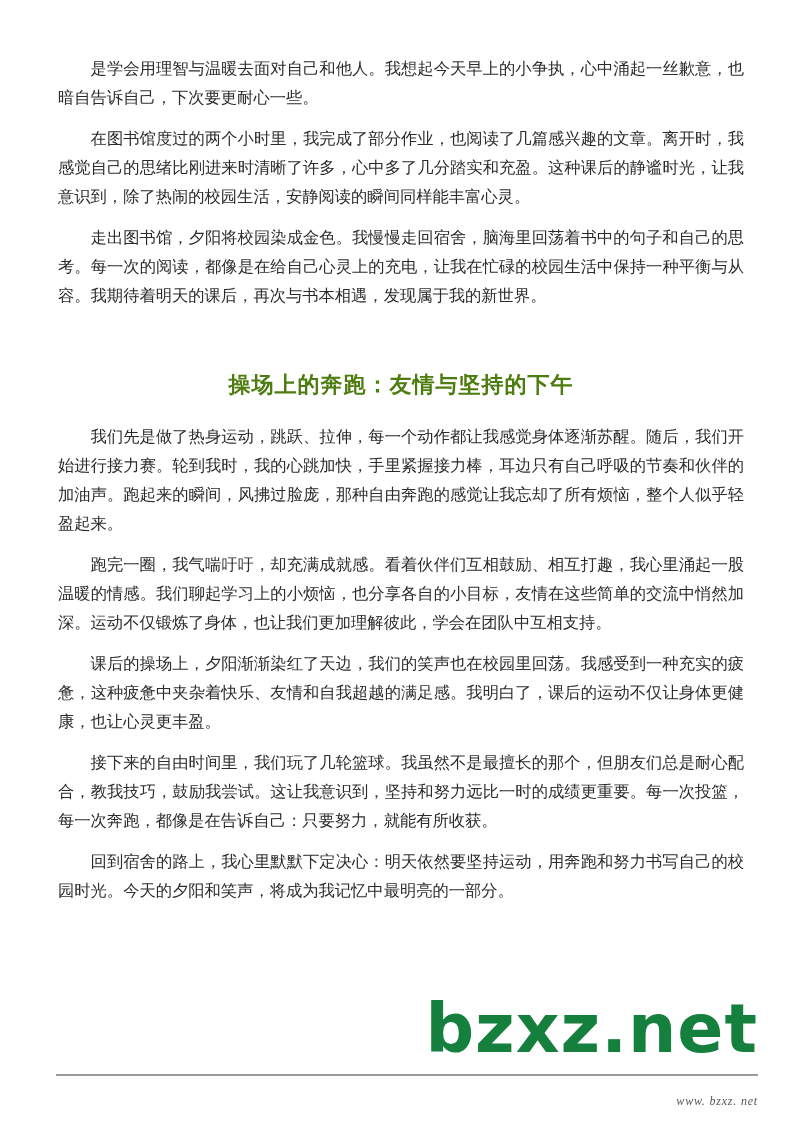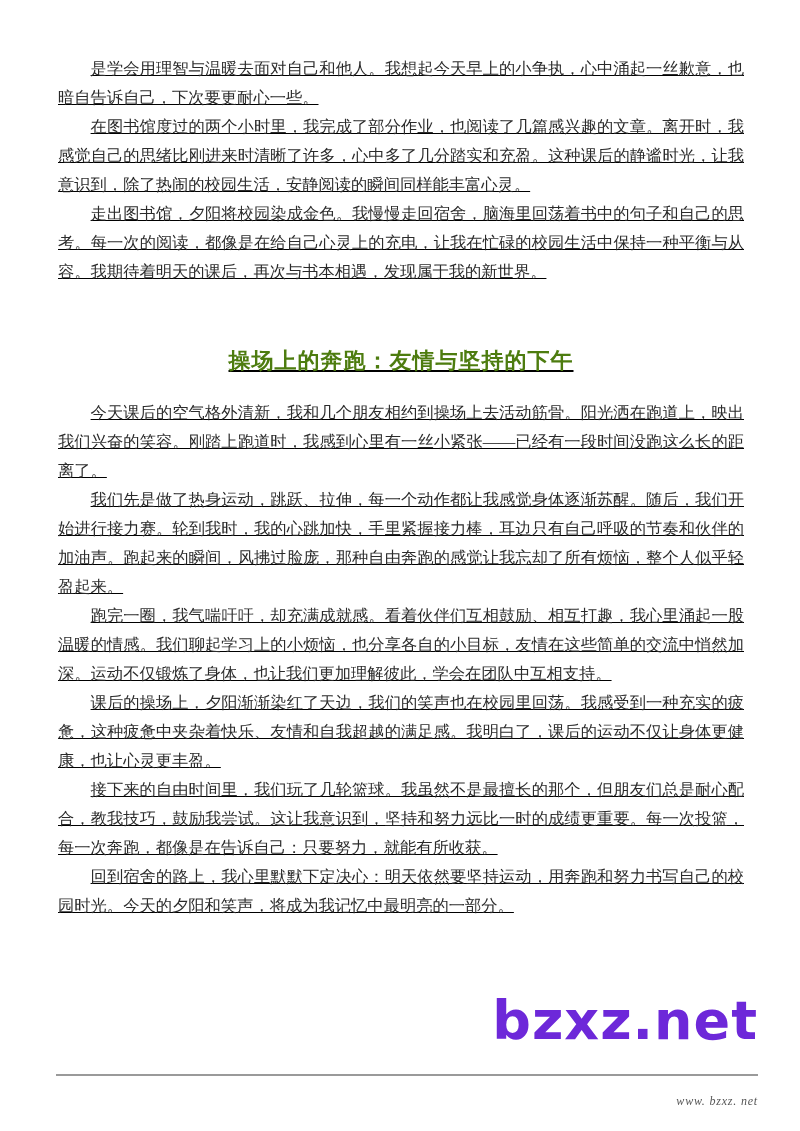--- a/index.html
+++ b/index.html
@@ -46,7 +46,6 @@
     top: 54px;
     width: 686px;
     z-index: 1;
-    text-decoration: underline;
   }
 
   p.para {

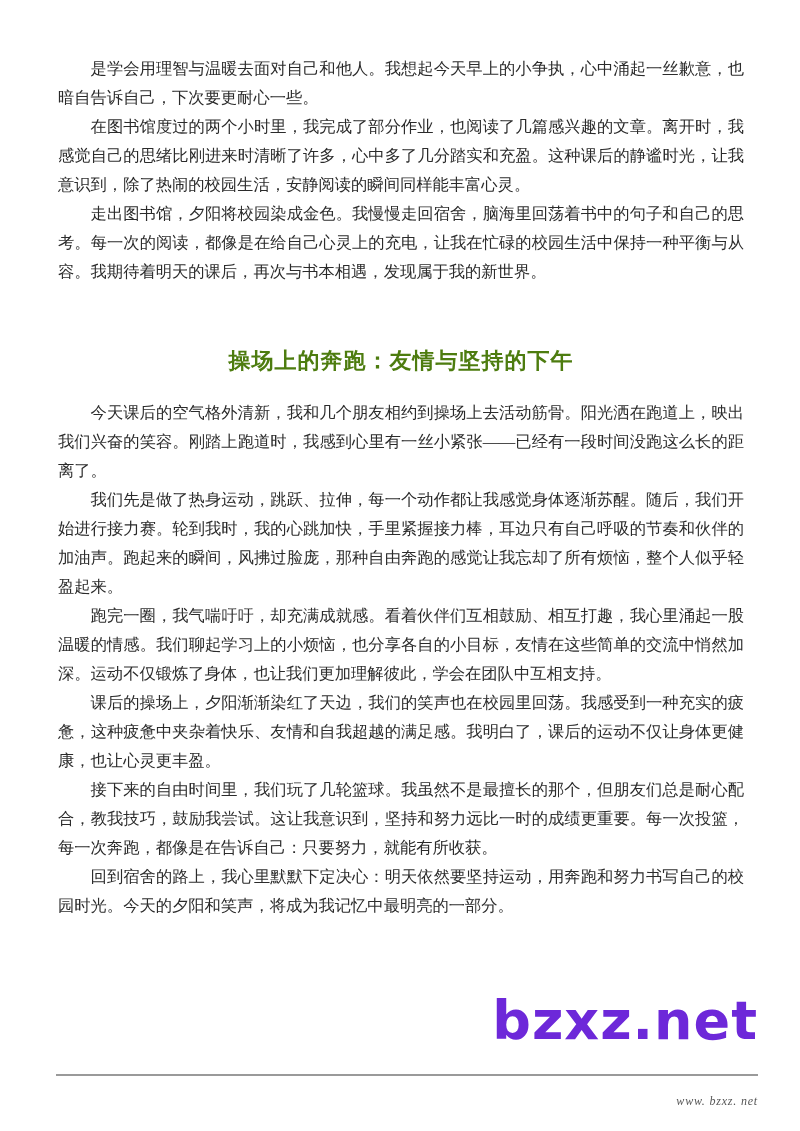--- a/index.html
+++ b/index.html
@@ -61,6 +61,7 @@
   }
 
   p.para + p.para {
+    margin-top: 12px;
   }
 
   .section-gap {

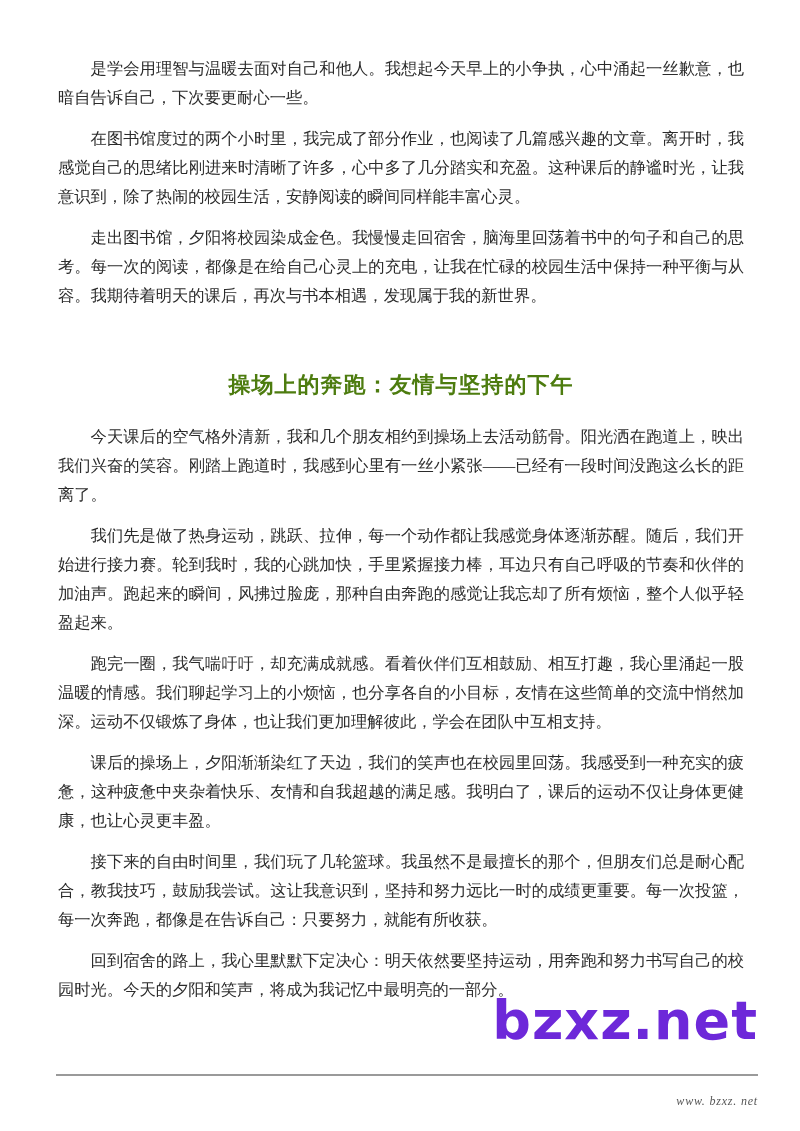--- a/index.html
+++ b/index.html
@@ -123,7 +123,6 @@
 
     <div>
       <h1 class="doc-title">操场上的奔跑：友情与坚持的下午</h1>
-      <p class="para">今天课后的空气格外清新，我和几个朋友相约到操场上去活动筋骨。阳光洒在跑道上，映出我们兴奋的笑容。刚踏上跑道时，我感到心里有一丝小紧张——已经有一段时间没跑这么长的距离了。</p>
       <p class="para">我们先是做了热身运动，跳跃、拉伸，每一个动作都让我感觉身体逐渐苏醒。随后，我们开始进行接力赛。轮到我时，我的心跳加快，手里紧握接力棒，耳边只有自己呼吸的节奏和伙伴的加油声。跑起来的瞬间，风拂过脸庞，那种自由奔跑的感觉让我忘却了所有烦恼，整个人似乎轻盈起来。</p>
       <p class="para">跑完一圈，我气喘吁吁，却充满成就感。看着伙伴们互相鼓励、相互打趣，我心里涌起一股温暖的情感。我们聊起学习上的小烦恼，也分享各自的小目标，友情在这些简单的交流中悄然加深。运动不仅锻炼了身体，也让我们更加理解彼此，学会在团队中互相支持。</p>
       <p class="para">课后的操场上，夕阳渐渐染红了天边，我们的笑声也在校园里回荡。我感受到一种充实的疲惫，这种疲惫中夹杂着快乐、友情和自我超越的满足感。我明白了，课后的运动不仅让身体更健康，也让心灵更丰盈。</p>

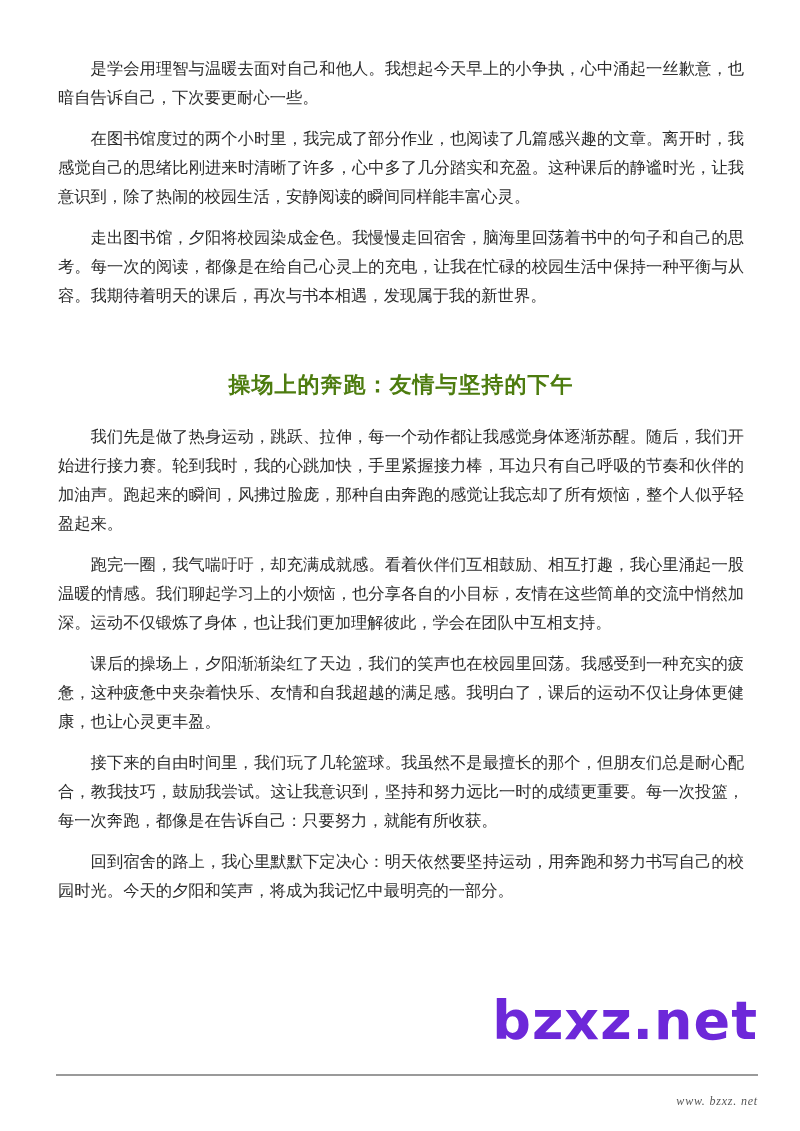--- a/index.html
+++ b/index.html
@@ -28,12 +28,12 @@
   .watermark {
     position: absolute;
     right: 42px;
-    bottom: 83px;
+    bottom: 68px;
     font-family: "DejaVu Sans", "Liberation Sans", sans-serif;
     font-weight: bold;
-    font-size: 54px;
+    font-size: 68px;
     letter-spacing: 1px;
-    color: #6d28d9;
+    color: #15803d;
     line-height: 1;
     white-space: nowrap;
     user-select: none;

